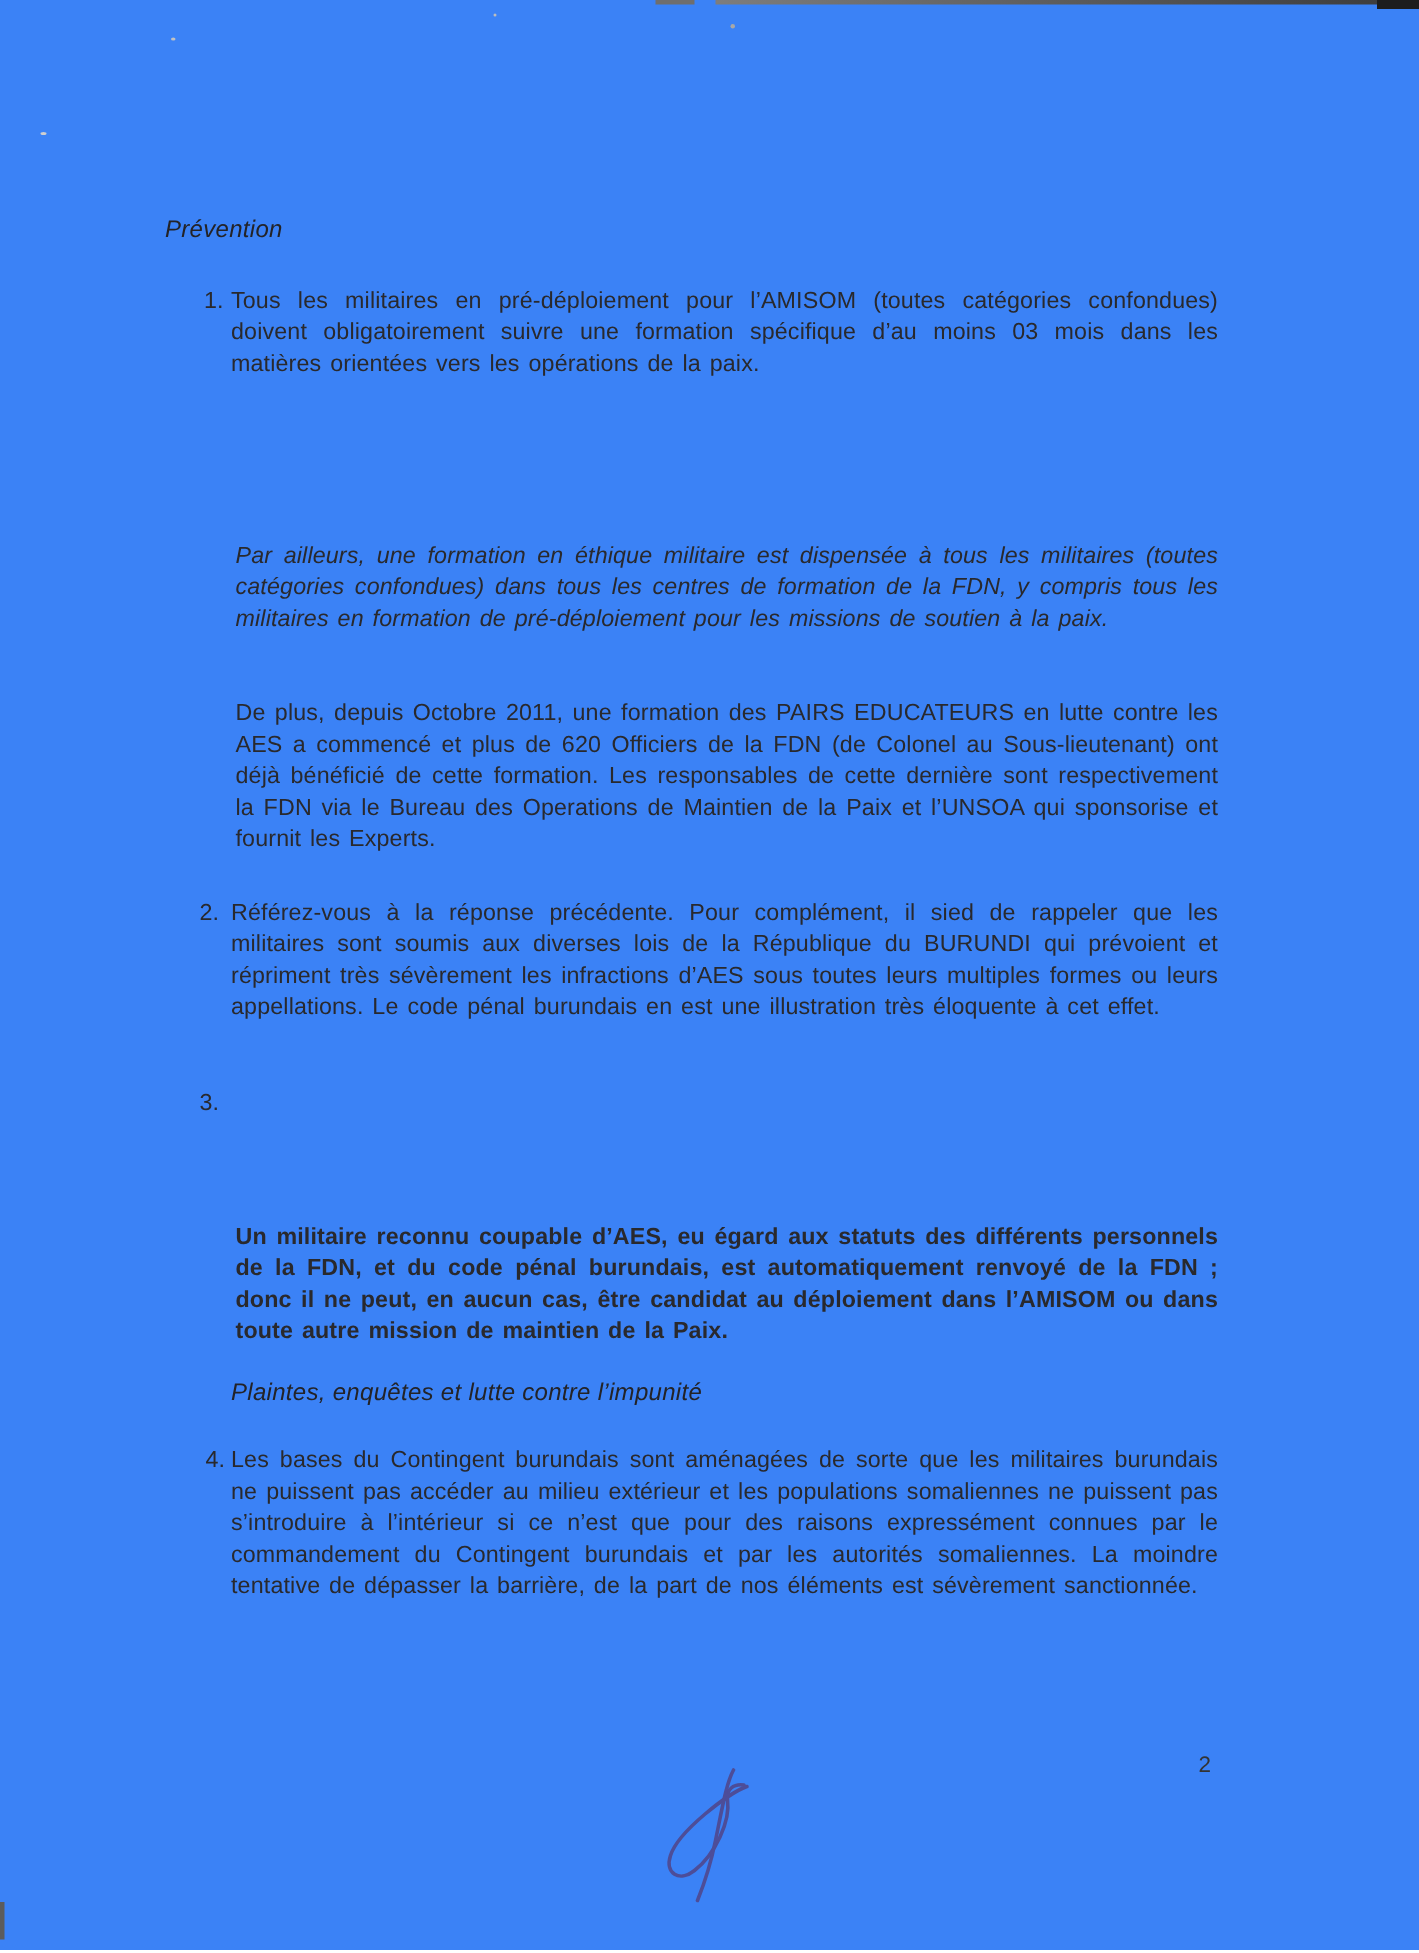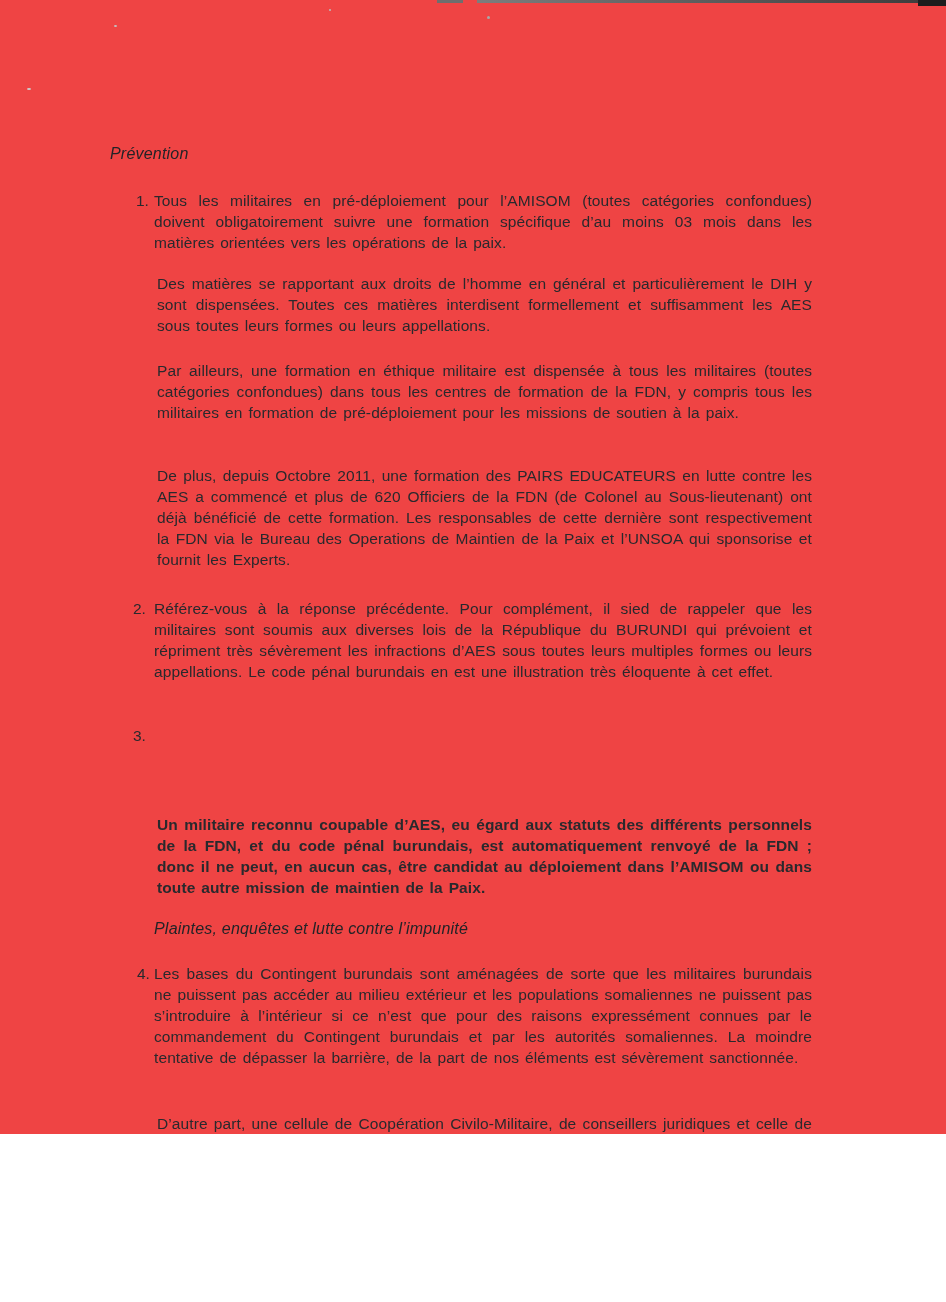--- a/index.html
+++ b/index.html
@@ -10,8 +10,8 @@
   .page {
     position: relative;
     width: 946px;
-    height: 1134px;
-    background: #ef4444;
+    height: 1300px;
+    background: #3b82f6;
     font-family: "Liberation Sans", sans-serif;
     color: #29292d;
     overflow: hidden;

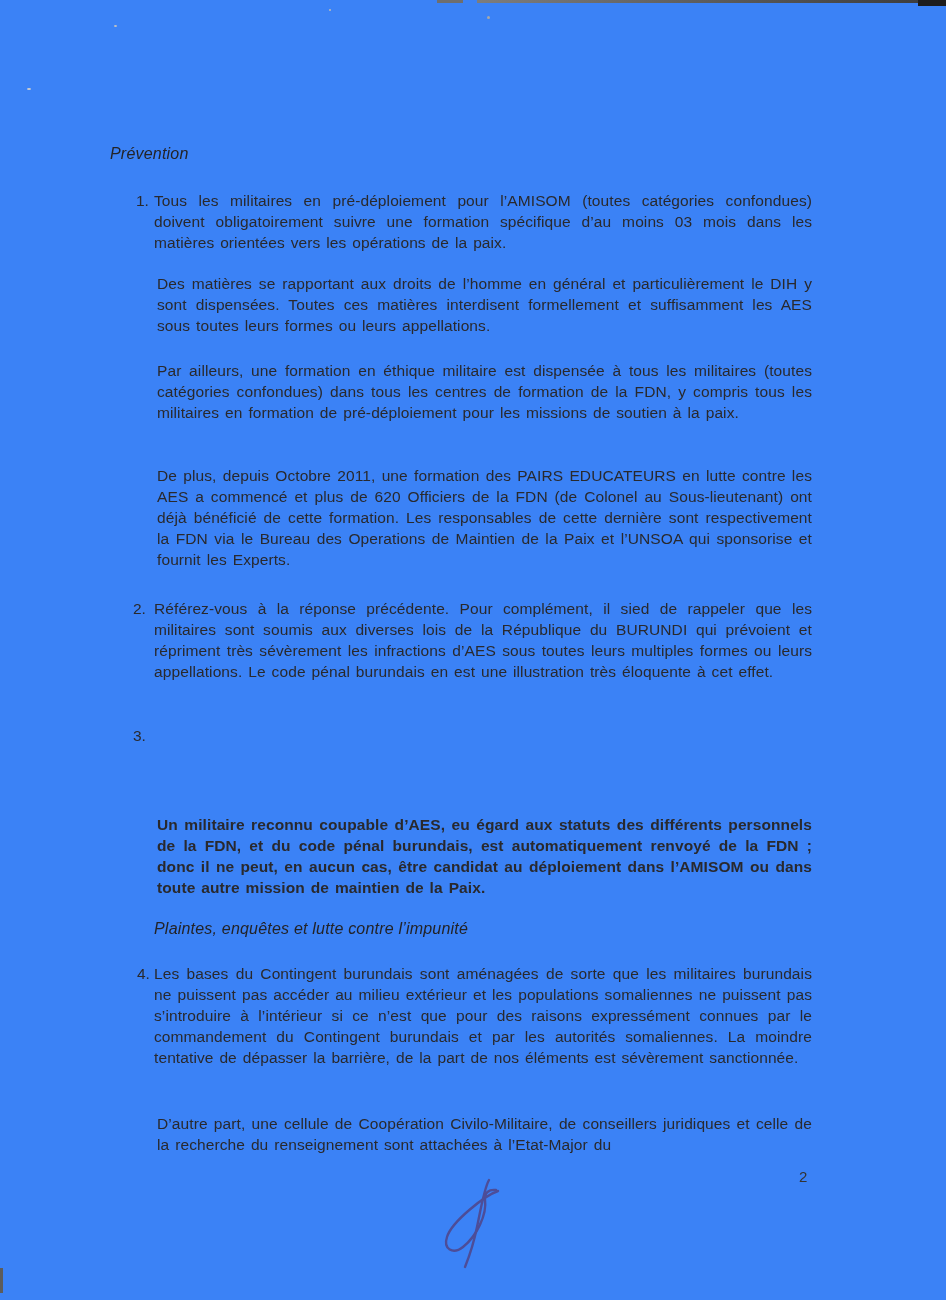--- a/index.html
+++ b/index.html
@@ -87,7 +87,6 @@
   <div class="item-num" style="left:136px; top:190px;">1.</div>
   <div class="para item-text" style="top:190px;">Tous les militaires en pré-déploiement pour l’AMISOM (toutes catégories confondues) doivent obligatoirement suivre une formation spécifique d’au moins 03 mois dans les matières orientées vers les opérations de la paix.</div>
 
-  <div class="para sub-para" style="top:273px;">Des matières se rapportant aux droits de l’homme en général et particulièrement le DIH y sont dispensées. Toutes ces matières interdisent formellement et suffisamment les AES sous toutes leurs formes ou leurs appellations.</div>
 
   <div class="para sub-para" style="top:360px;">Par ailleurs, une formation en éthique militaire est dispensée à tous les militaires (toutes catégories confondues) dans tous les centres de formation de la FDN, y compris tous les militaires en formation de pré-déploiement pour les missions de soutien à la paix.</div>
 

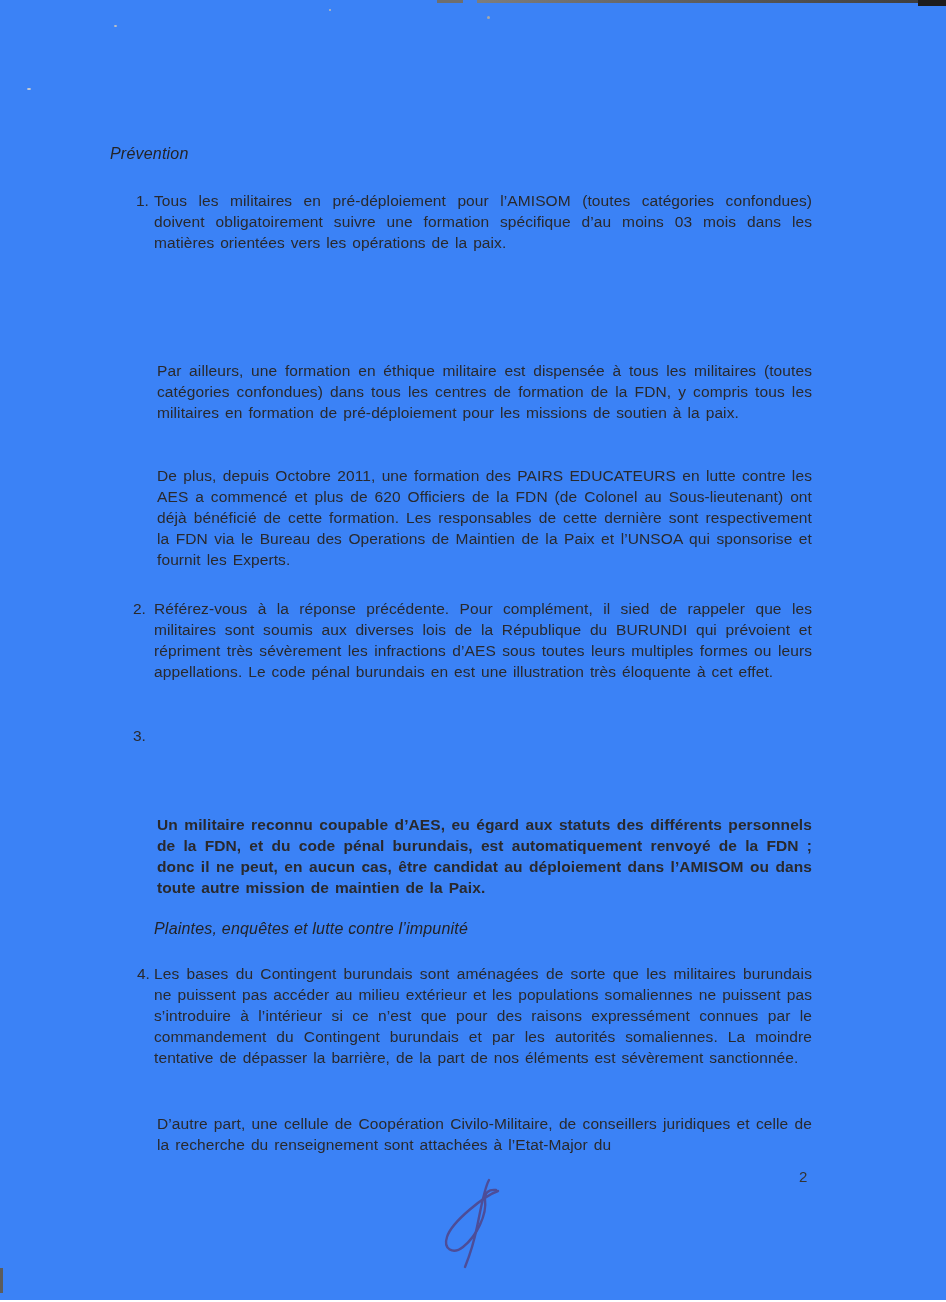--- a/index.html
+++ b/index.html
@@ -88,7 +88,7 @@
   <div class="para item-text" style="top:190px;">Tous les militaires en pré-déploiement pour l’AMISOM (toutes catégories confondues) doivent obligatoirement suivre une formation spécifique d’au moins 03 mois dans les matières orientées vers les opérations de la paix.</div>
 
 
-  <div class="para sub-para" style="top:360px;">Par ailleurs, une formation en éthique militaire est dispensée à tous les militaires (toutes catégories confondues) dans tous les centres de formation de la FDN, y compris tous les militaires en formation de pré-déploiement pour les missions de soutien à la paix.</div>
+  <div class="para sub-para" style="top:360px;font-style:italic;">Par ailleurs, une formation en éthique militaire est dispensée à tous les militaires (toutes catégories confondues) dans tous les centres de formation de la FDN, y compris tous les militaires en formation de pré-déploiement pour les missions de soutien à la paix.</div>
 
   <div class="para sub-para" style="top:465px;">De plus, depuis Octobre 2011, une formation des PAIRS EDUCATEURS en lutte contre les AES a commencé et plus de 620 Officiers de la FDN (de Colonel au Sous-lieutenant) ont déjà bénéficié de cette formation. Les responsables de cette dernière sont respectivement la FDN via le Bureau des Operations de Maintien de la Paix et l’UNSOA qui sponsorise et fournit les Experts.</div>
 

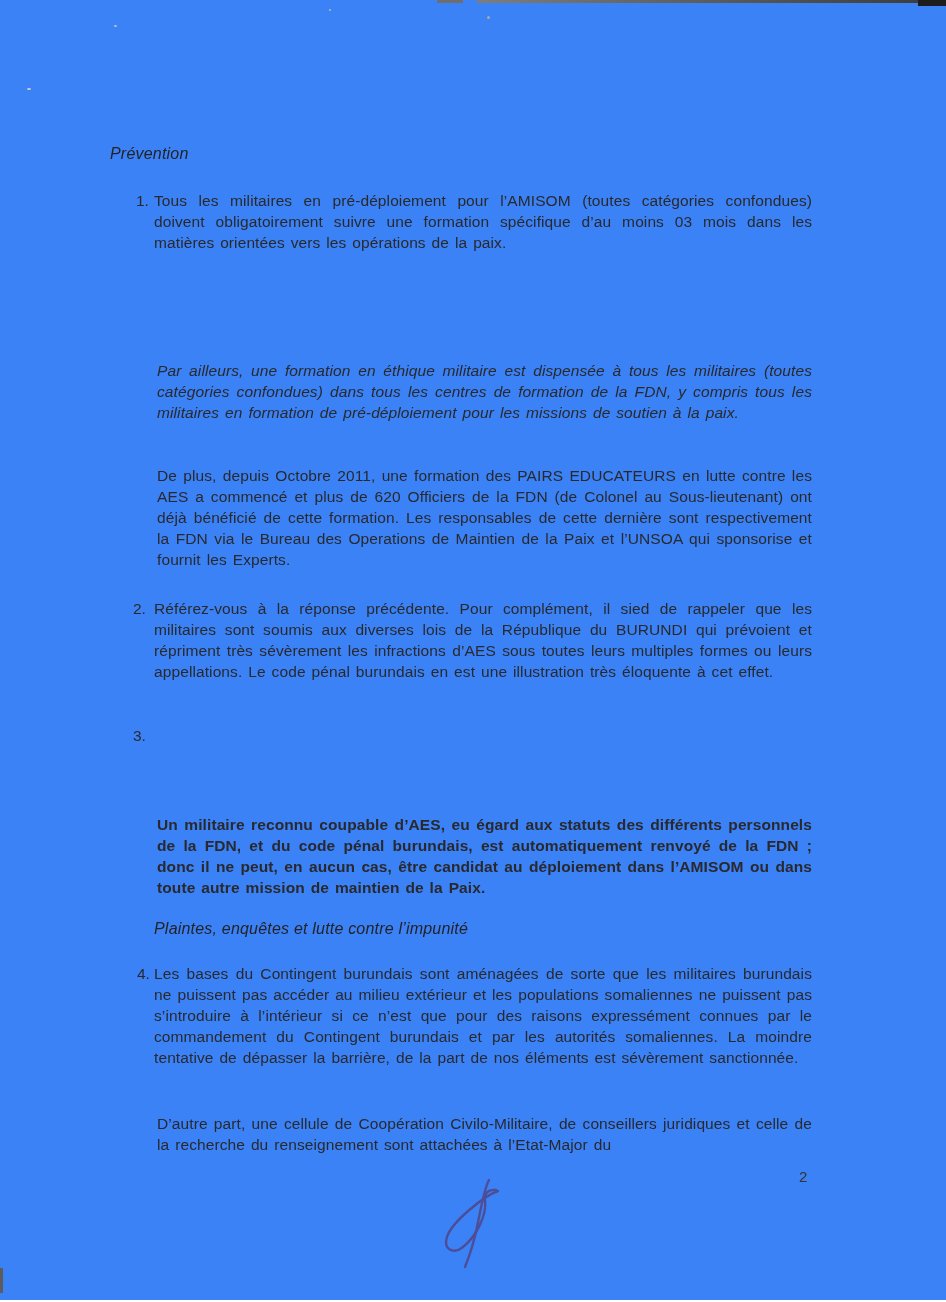--- a/index.html
+++ b/index.html
@@ -104,7 +104,6 @@
   <div class="item-num" style="left:137px; top:963px;">4.</div>
   <div class="para item-text" style="top:963px;">Les bases du Contingent burundais sont aménagées de sorte que les militaires burundais ne puissent pas accéder au milieu extérieur et les populations somaliennes ne puissent pas s’introduire à l’intérieur si ce n’est que pour des raisons expressément connues par le commandement du Contingent burundais et par les autorités somaliennes. La moindre tentative de dépasser la barrière, de la part de nos éléments est sévèrement sanctionnée.</div>
 
-  <div class="para sub-para" style="top:1113px;">D’autre part, une cellule de Coopération Civilo-Militaire, de conseillers juridiques et celle de la recherche du renseignement sont attachées à l’Etat-Major du</div>
 
   <div class="page-number">2</div>
 

